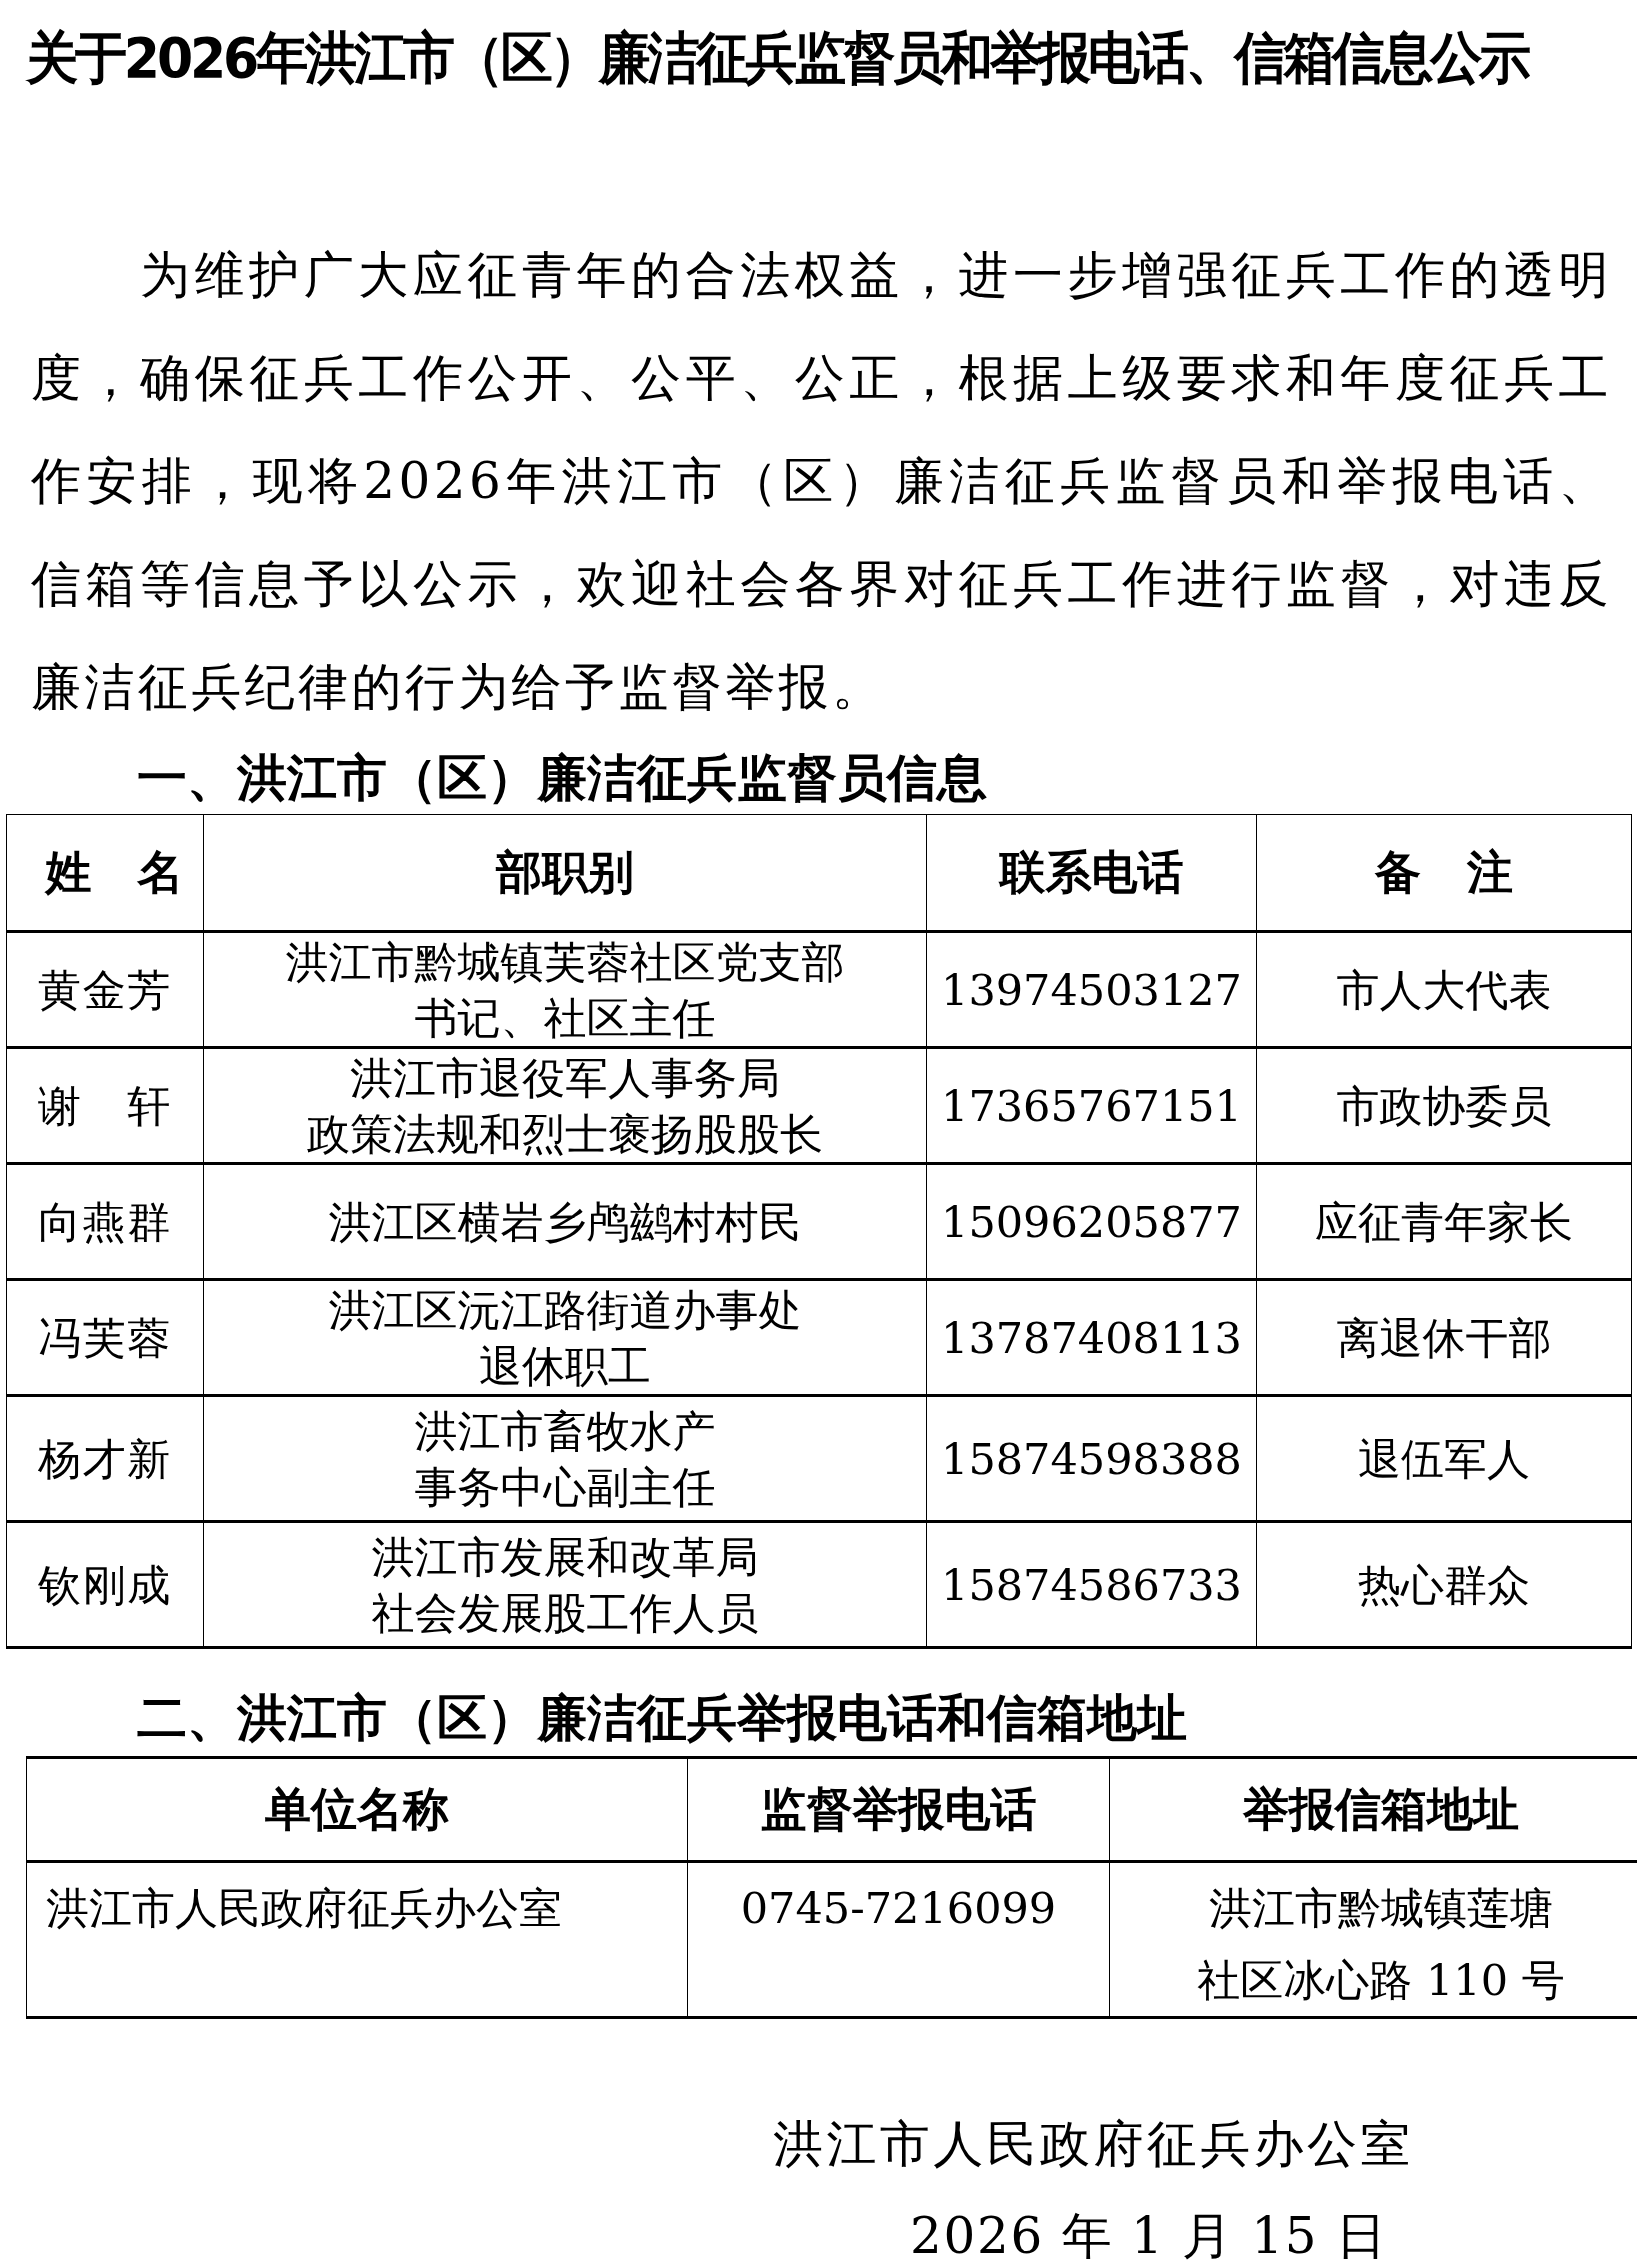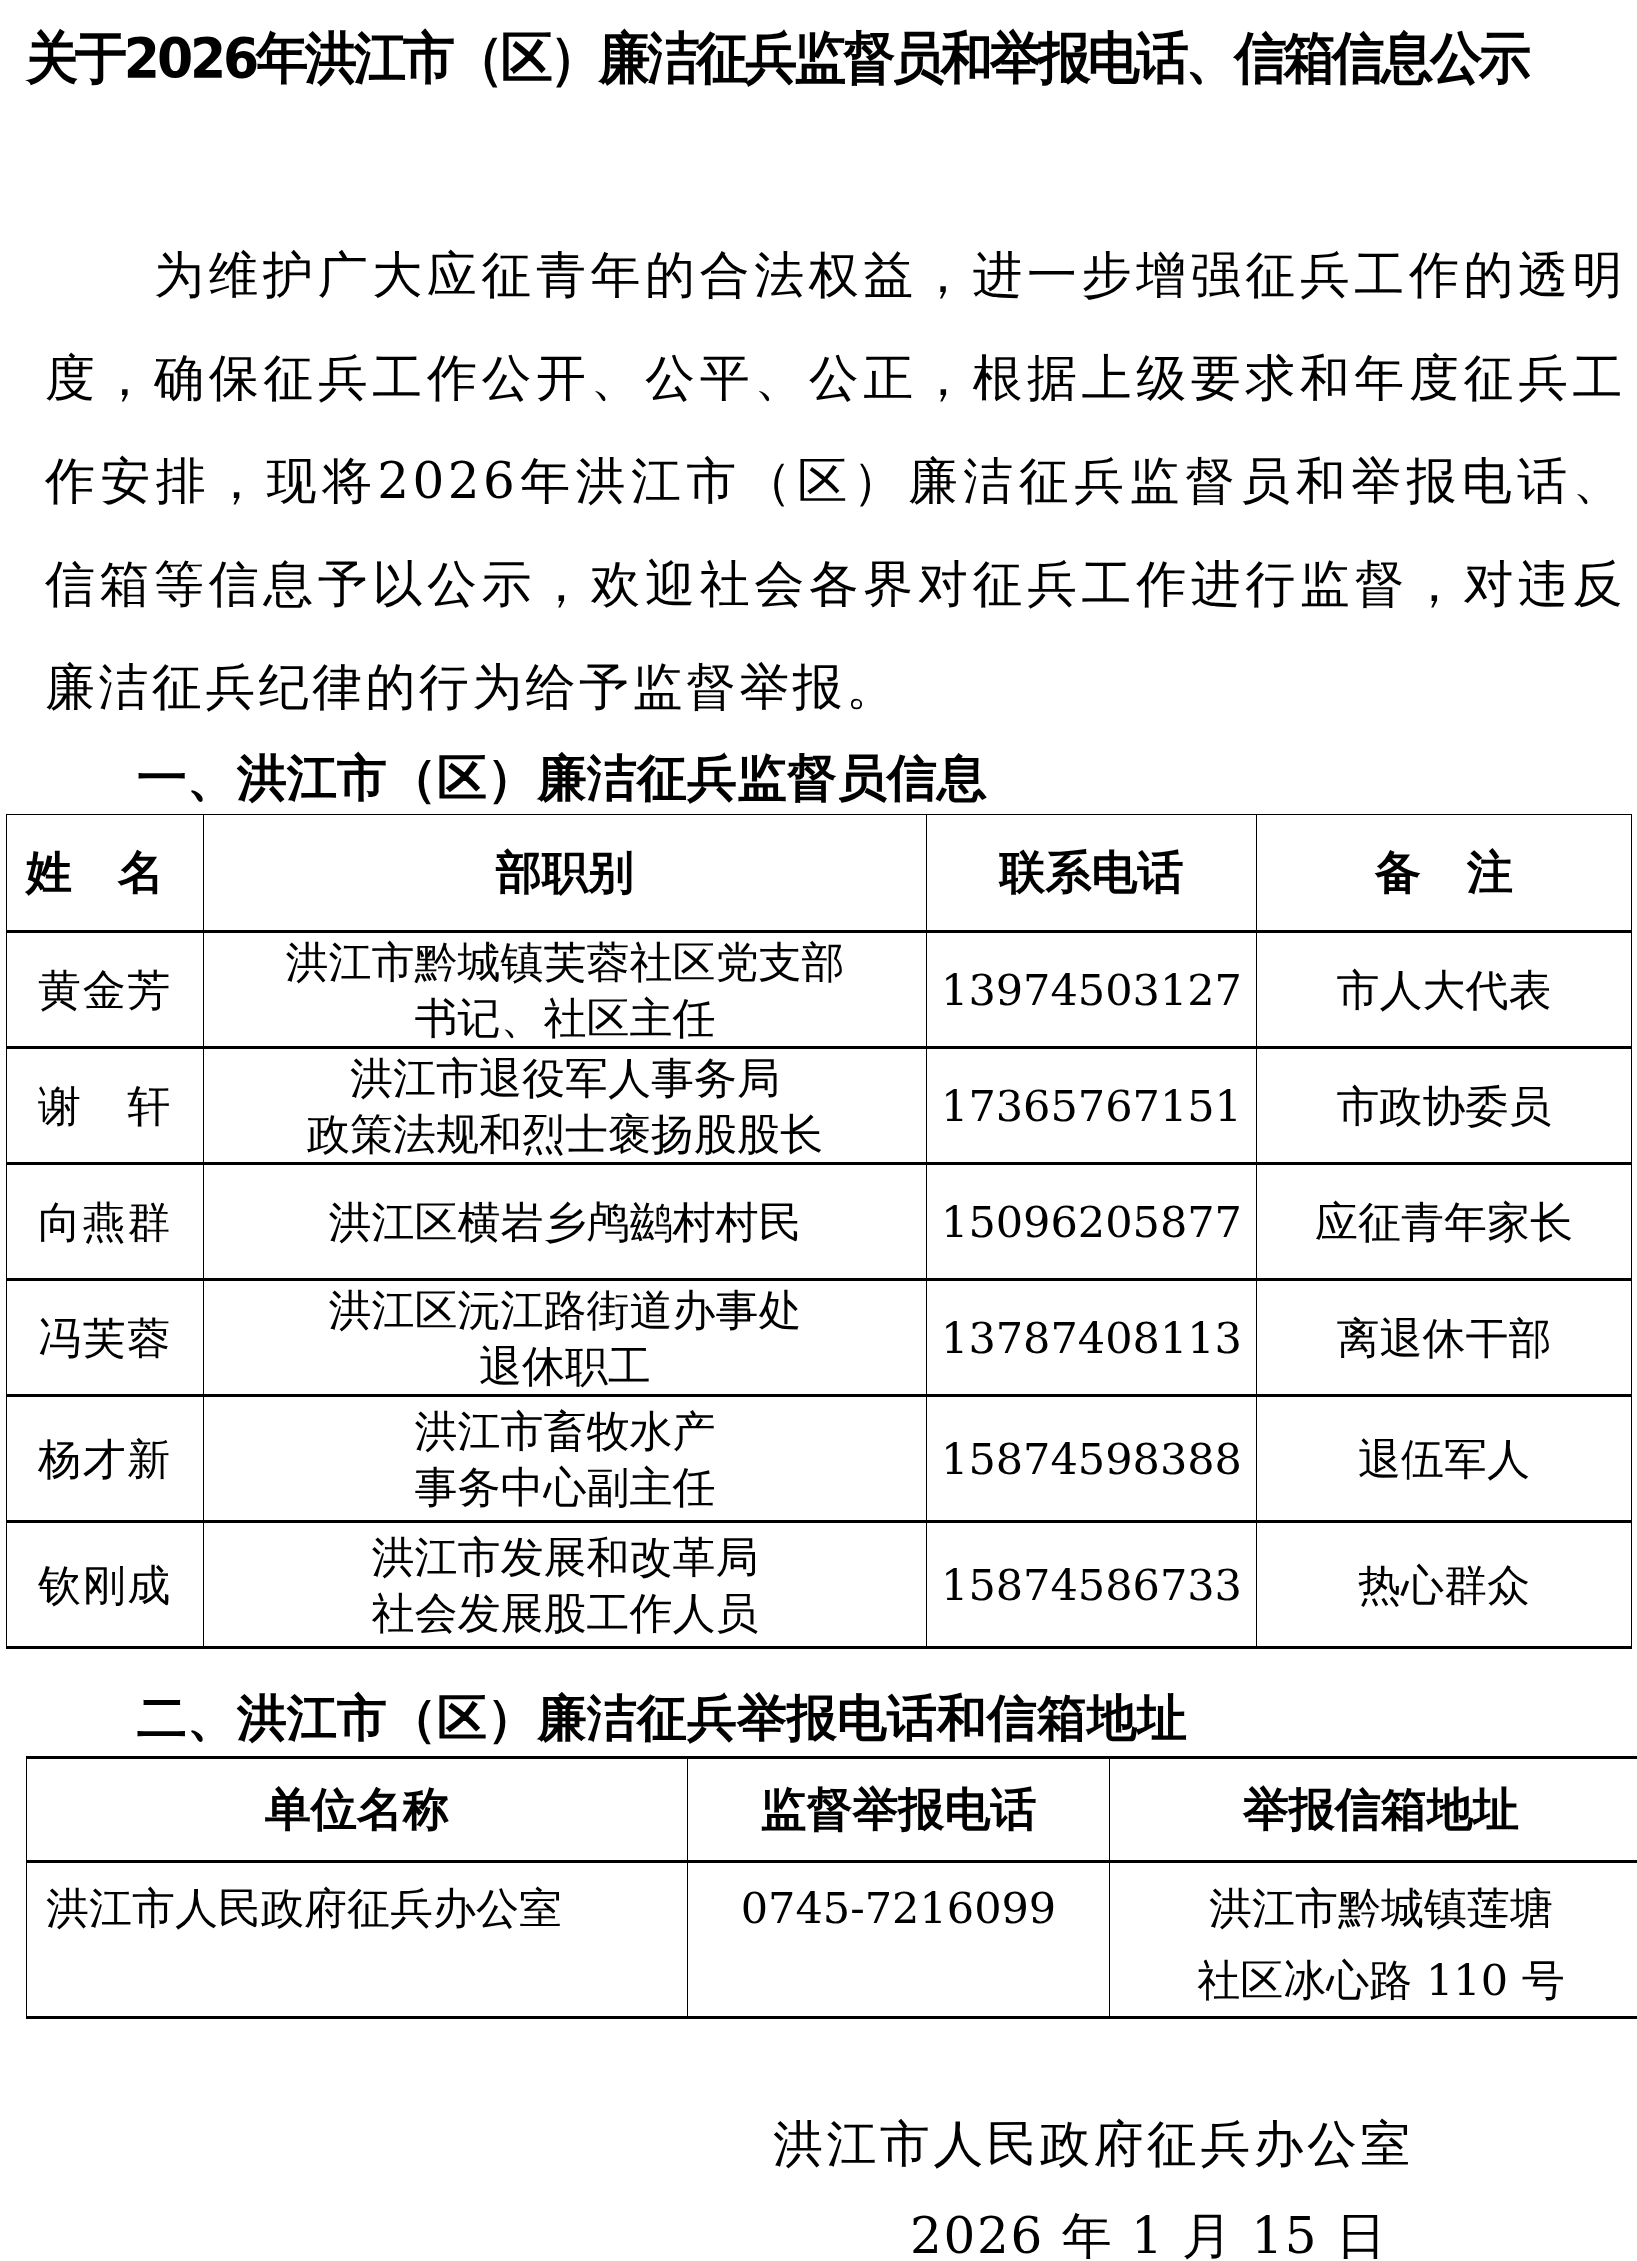--- a/index.html
+++ b/index.html
@@ -5,7 +5,7 @@
   html, body { margin:0; padding:0; background:#ffffff; }
   body { width:1637px; height:2261px; position:relative; overflow:hidden; color:#000; font-family:"DejaVu Serif","Liberation Serif",serif; }
   .title { position:absolute; left:26px; top:19px; width:1598px; font-family:"DejaVu Sans","Liberation Sans",sans-serif; font-size:56px; font-weight:bold; letter-spacing:-3.4px; white-space:nowrap; transform:scaleX(0.93); transform-origin:left top; line-height:77px; }
-  .para { position:absolute; left:45px; top:224px; width:1581px; font-size:50px; line-height:103px; letter-spacing:3.4px; text-align:justify; text-indent:109px; }
+  .para { position:absolute; left:31px; top:224px; width:1581px; font-size:50px; line-height:103px; letter-spacing:3.4px; text-align:justify; text-indent:109px; }
   .h2 { position:absolute; left:137px; font-family:"DejaVu Sans","Liberation Sans",sans-serif; font-weight:bold; font-size:50px; line-height:60px; white-space:nowrap; }
   table { position:absolute; border-collapse:collapse; table-layout:fixed; }
   td, th { border:1.7px solid #000; text-align:center; vertical-align:middle; padding:0; font-weight:normal; }

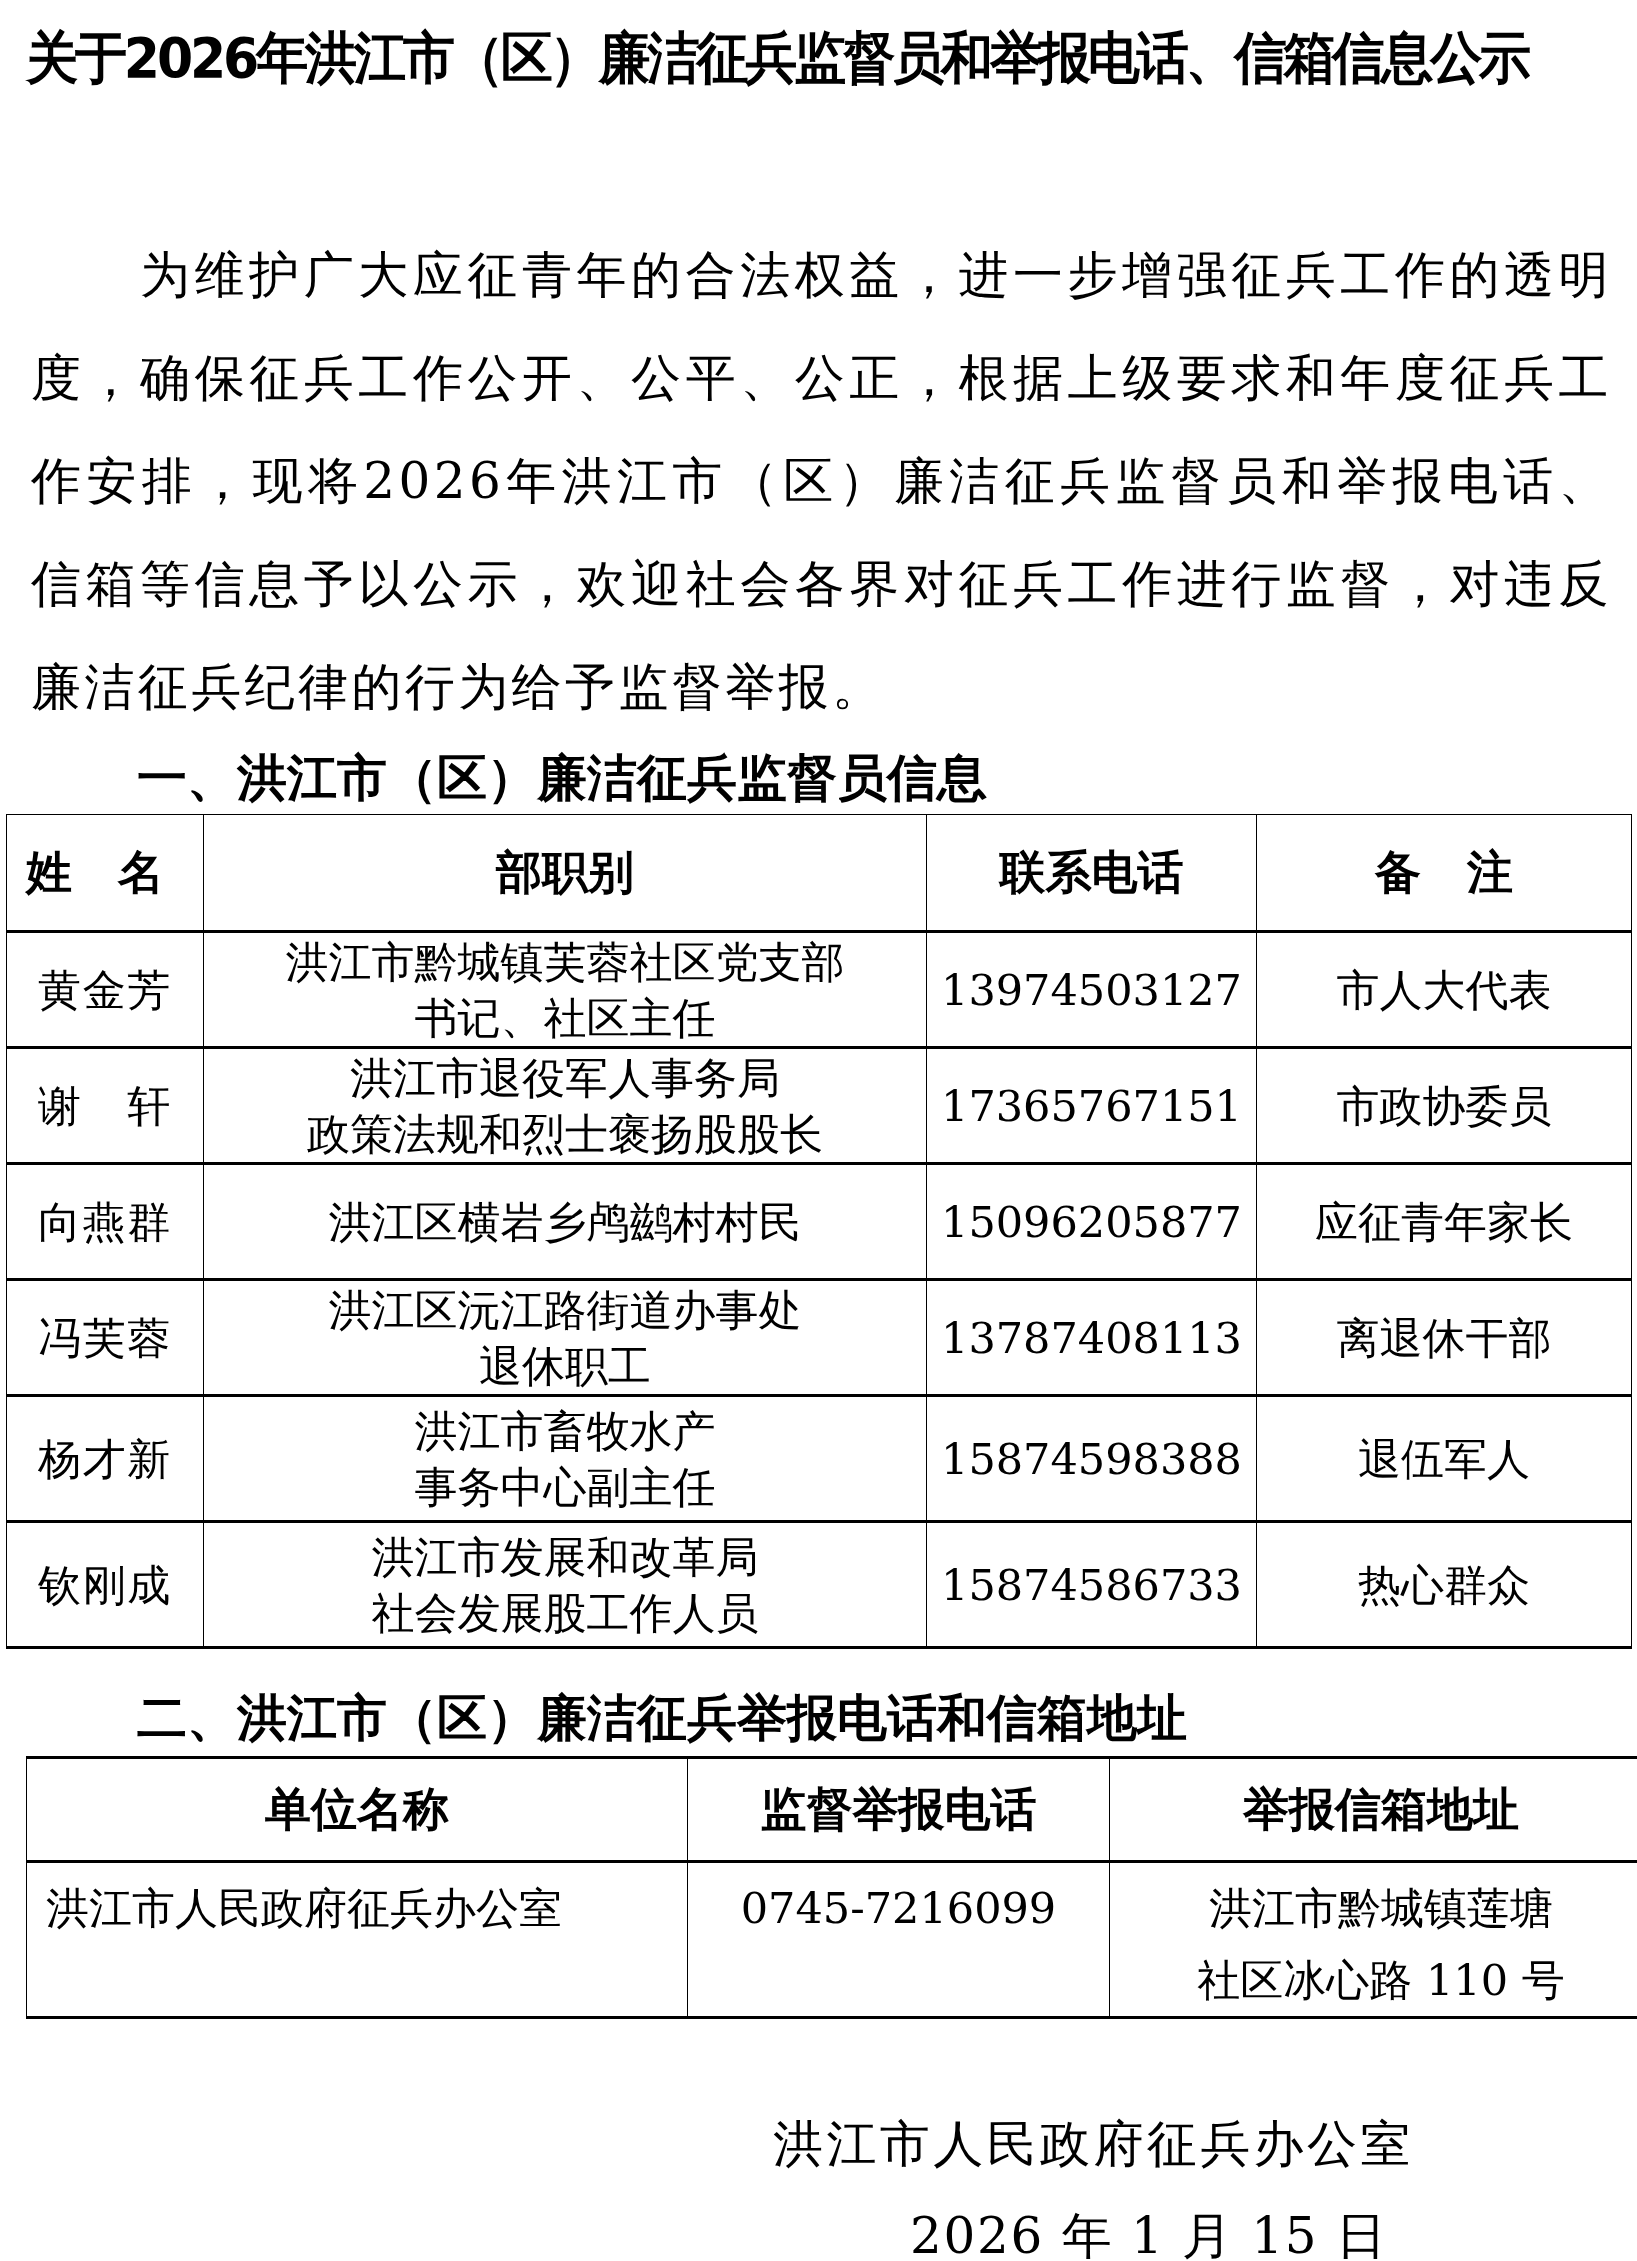--- a/index.html
+++ b/index.html
@@ -40,7 +40,7 @@
   </colgroup>
   <tbody>
       <tr>
-    <th style="text-align:left;padding-left:19px;white-space:pre;">姓　名</th>
+    <th style="text-align:center;padding-left:19px;white-space:pre;">姓　名</th>
     <th>部职别</th>
     <th>联系电话</th>
     <th style="white-space:pre;">备　注</th>

